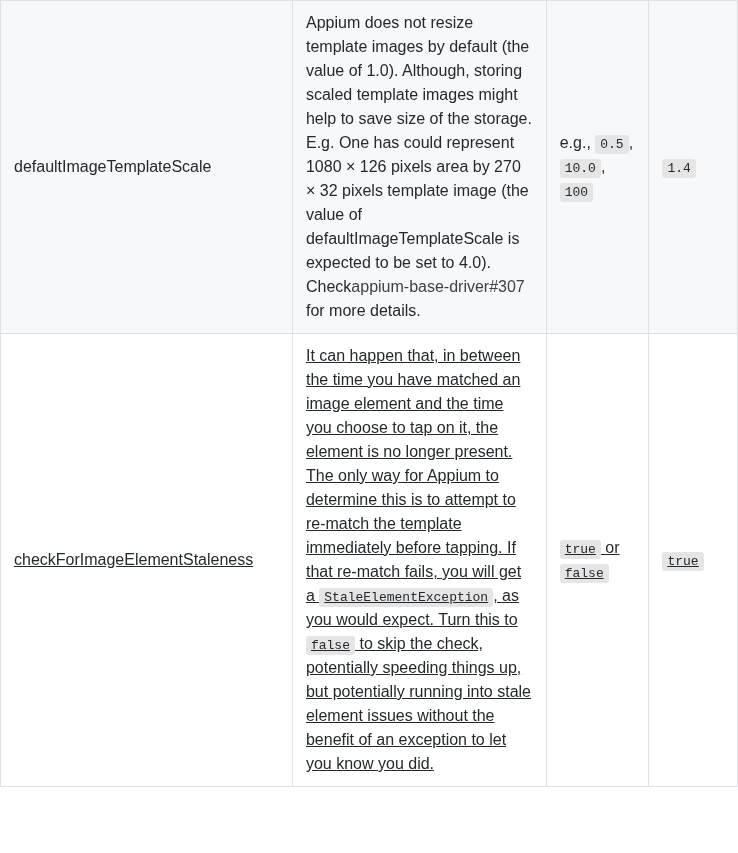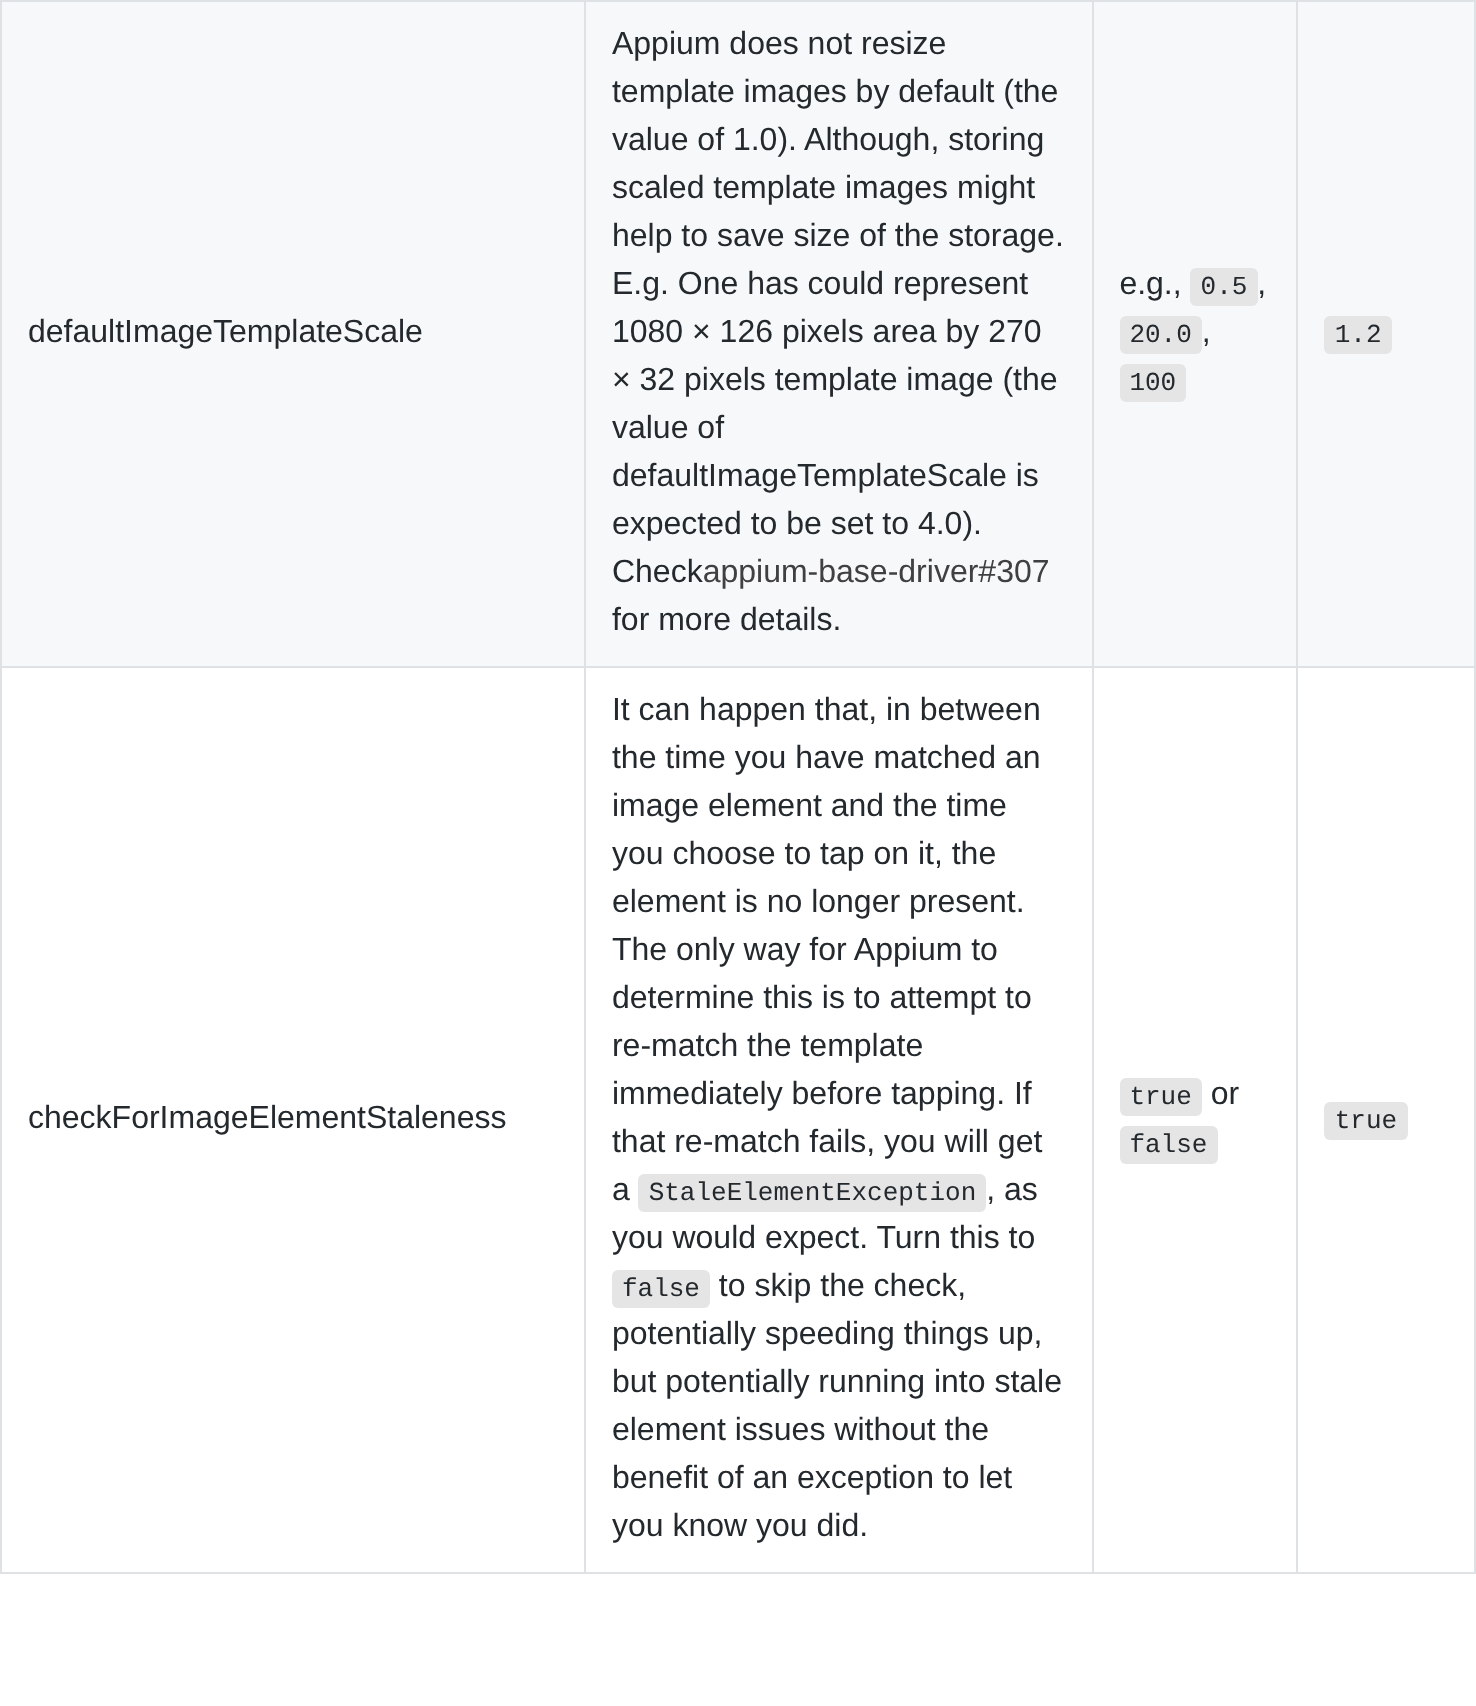--- a/index.html
+++ b/index.html
@@ -62,7 +62,7 @@
         <span>Appium does not resize template images by default (the value of 1.0). Although, storing scaled template images might help to save size of the storage. E.g. One has could represent 1080 × 126 pixels area by 270 × 32 pixels template image (the value of defaultImageTemplateScale is expected to be set to 4.0). Check</span><a href="#">appium-base-driver#307</a><span> for more details.</span>
       </td>
       <td>
-        <span>e.g., </span><code>0.5</code>, <code>20.0</code>, <code>100</code>
+        <span>e.g., </span><code>0.5</code>, <code>10.0</code>, <code>100</code>
       </td>
       <td>
         <code>1.2</code>

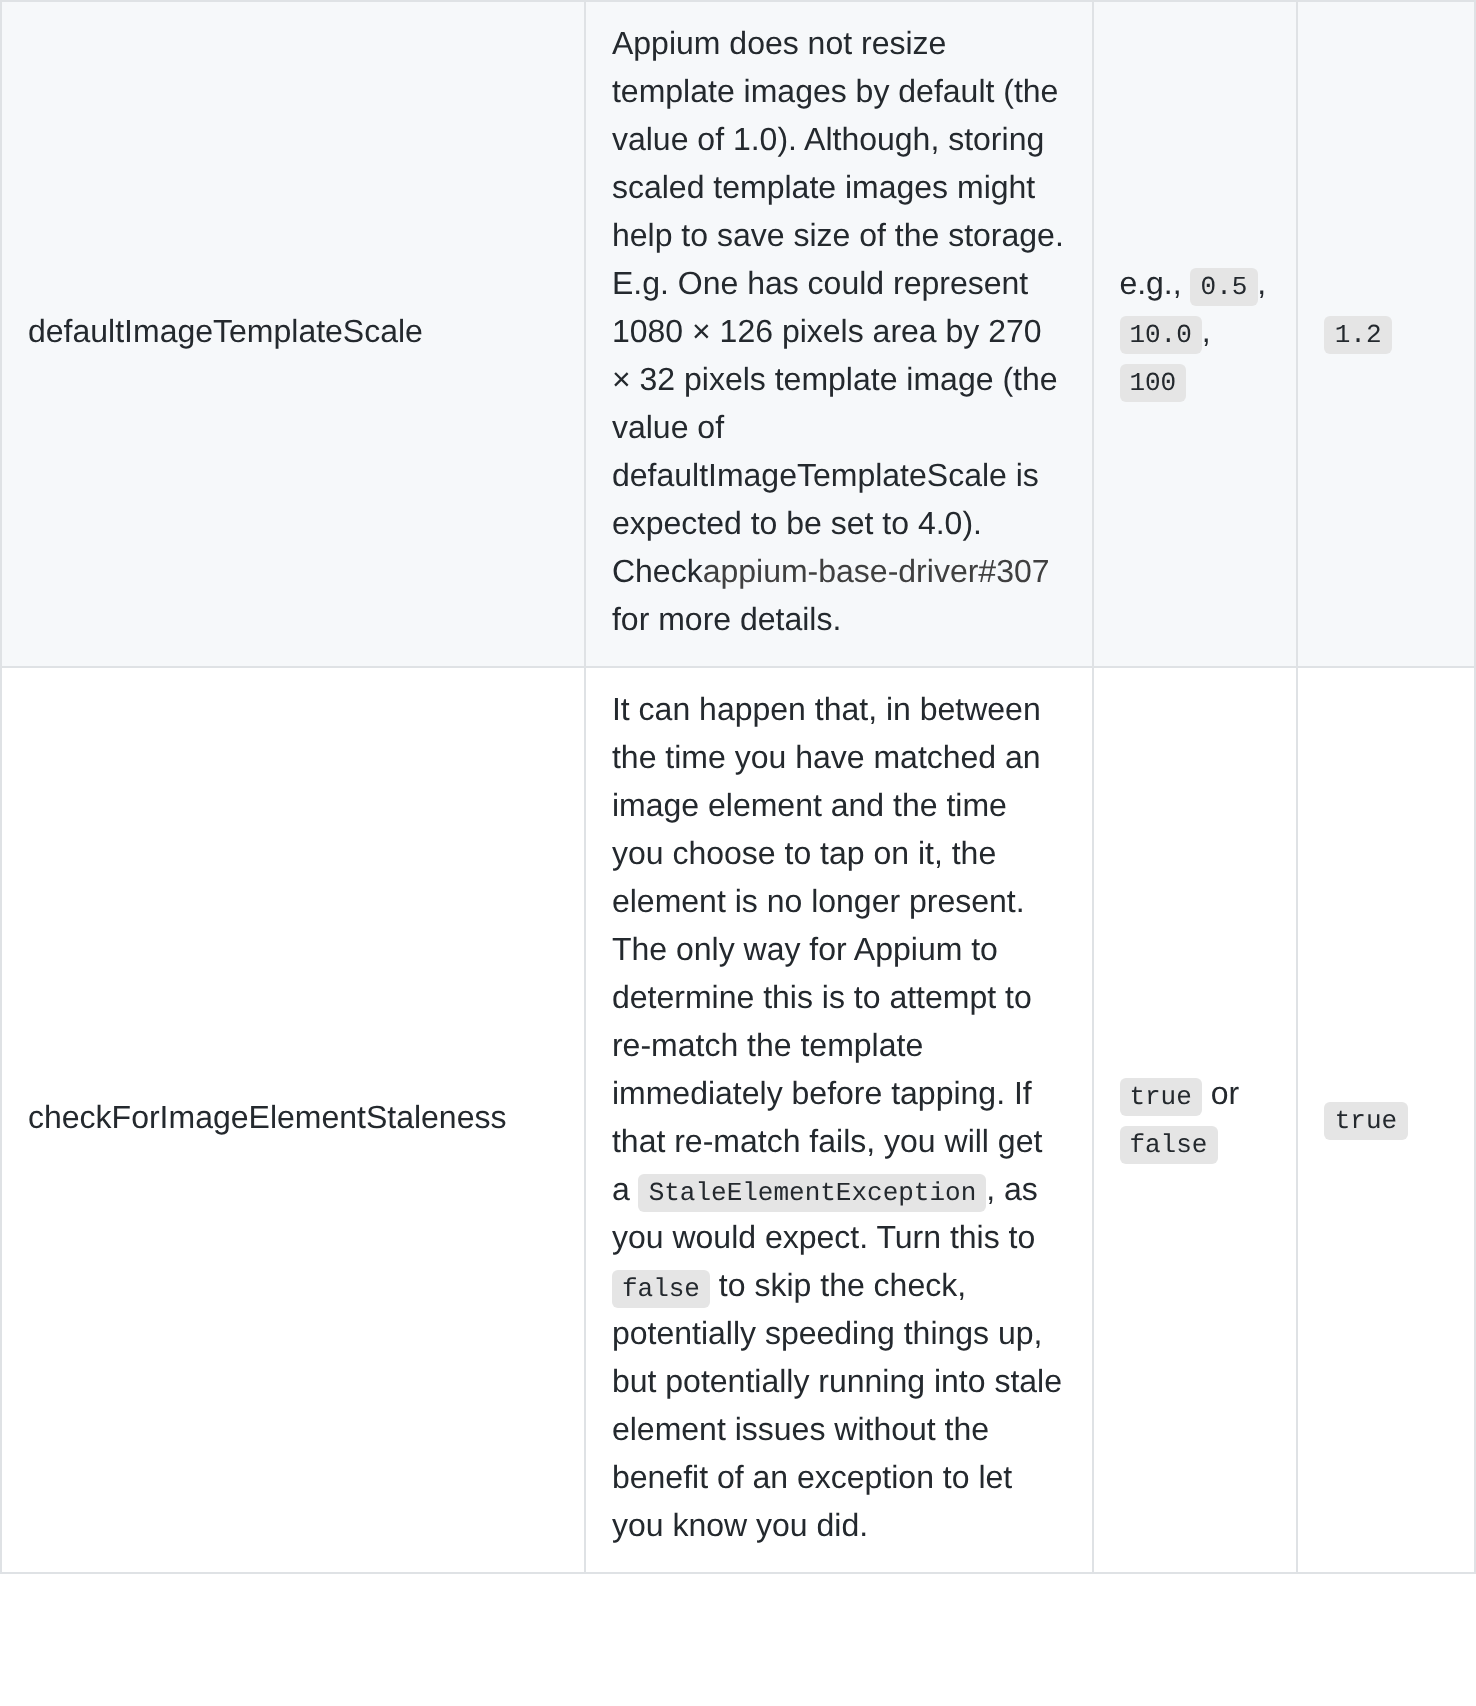--- a/index.html
+++ b/index.html
@@ -65,7 +65,7 @@
         <span>e.g., </span><code>0.5</code>, <code>10.0</code>, <code>100</code>
       </td>
       <td>
-        <code>1.2</code>
+        <code>1.4</code>
       </td>
     </tr>
 

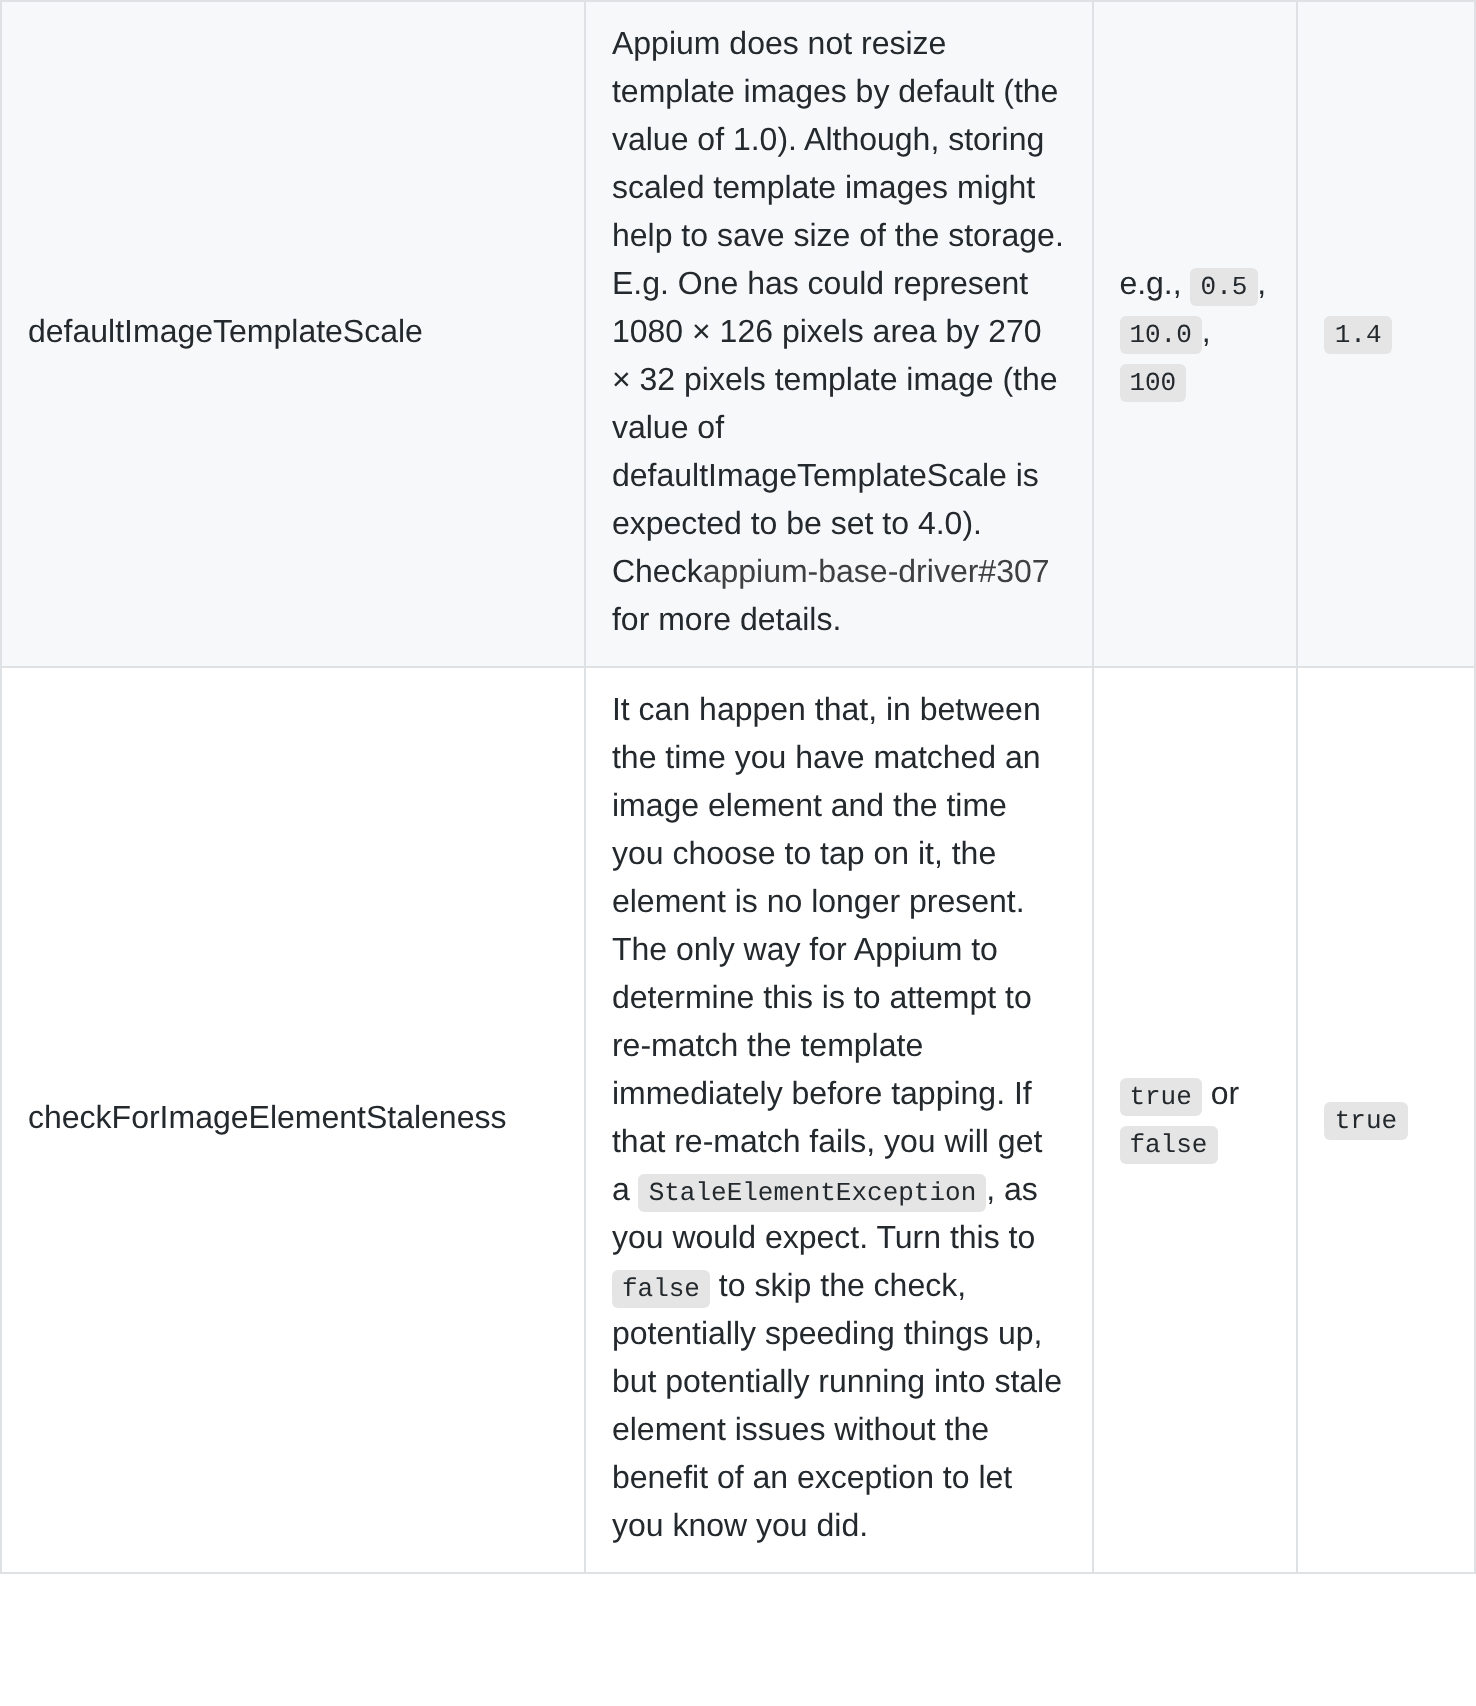--- a/index.html
+++ b/index.html
@@ -31,7 +31,7 @@
   col.c3 { width: 102px; }
   col.c4 { width: 88px; }
   tr.r1 td { background: #f6f8fa; }
-  tr.r2 td { background: #ffffff; }
+  tr.r2 td { background: #ffffff; text-decoration: underline; }
   code {
     font-family: SFMono-Regular, Consolas, "Liberation Mono", Menlo, monospace;
     font-size: 13px;

